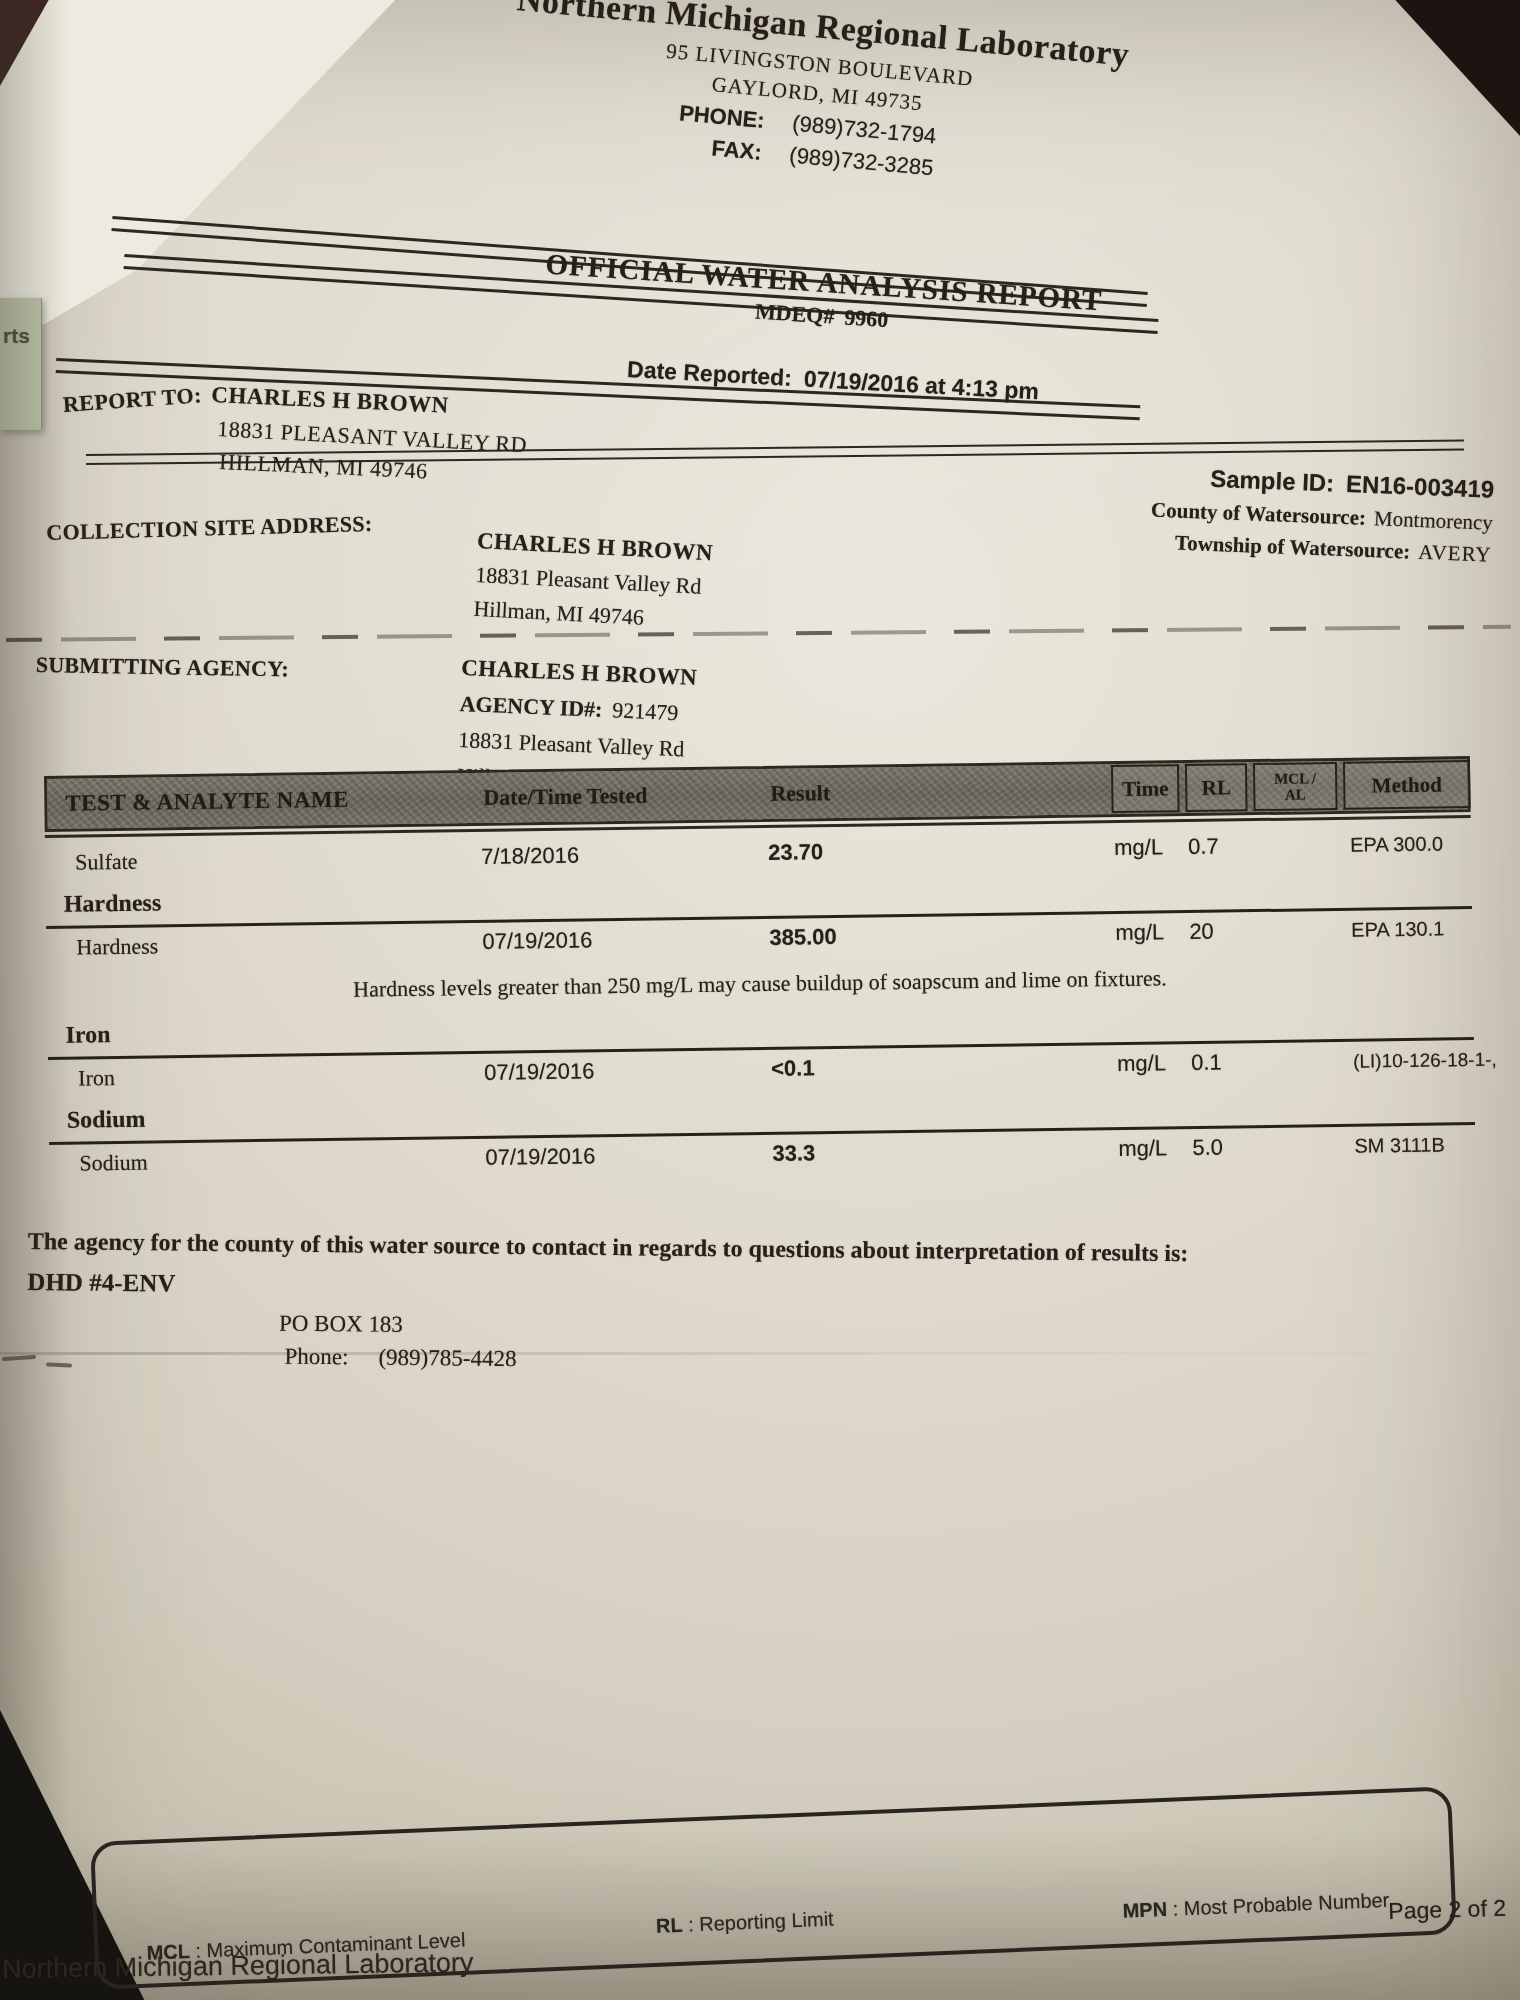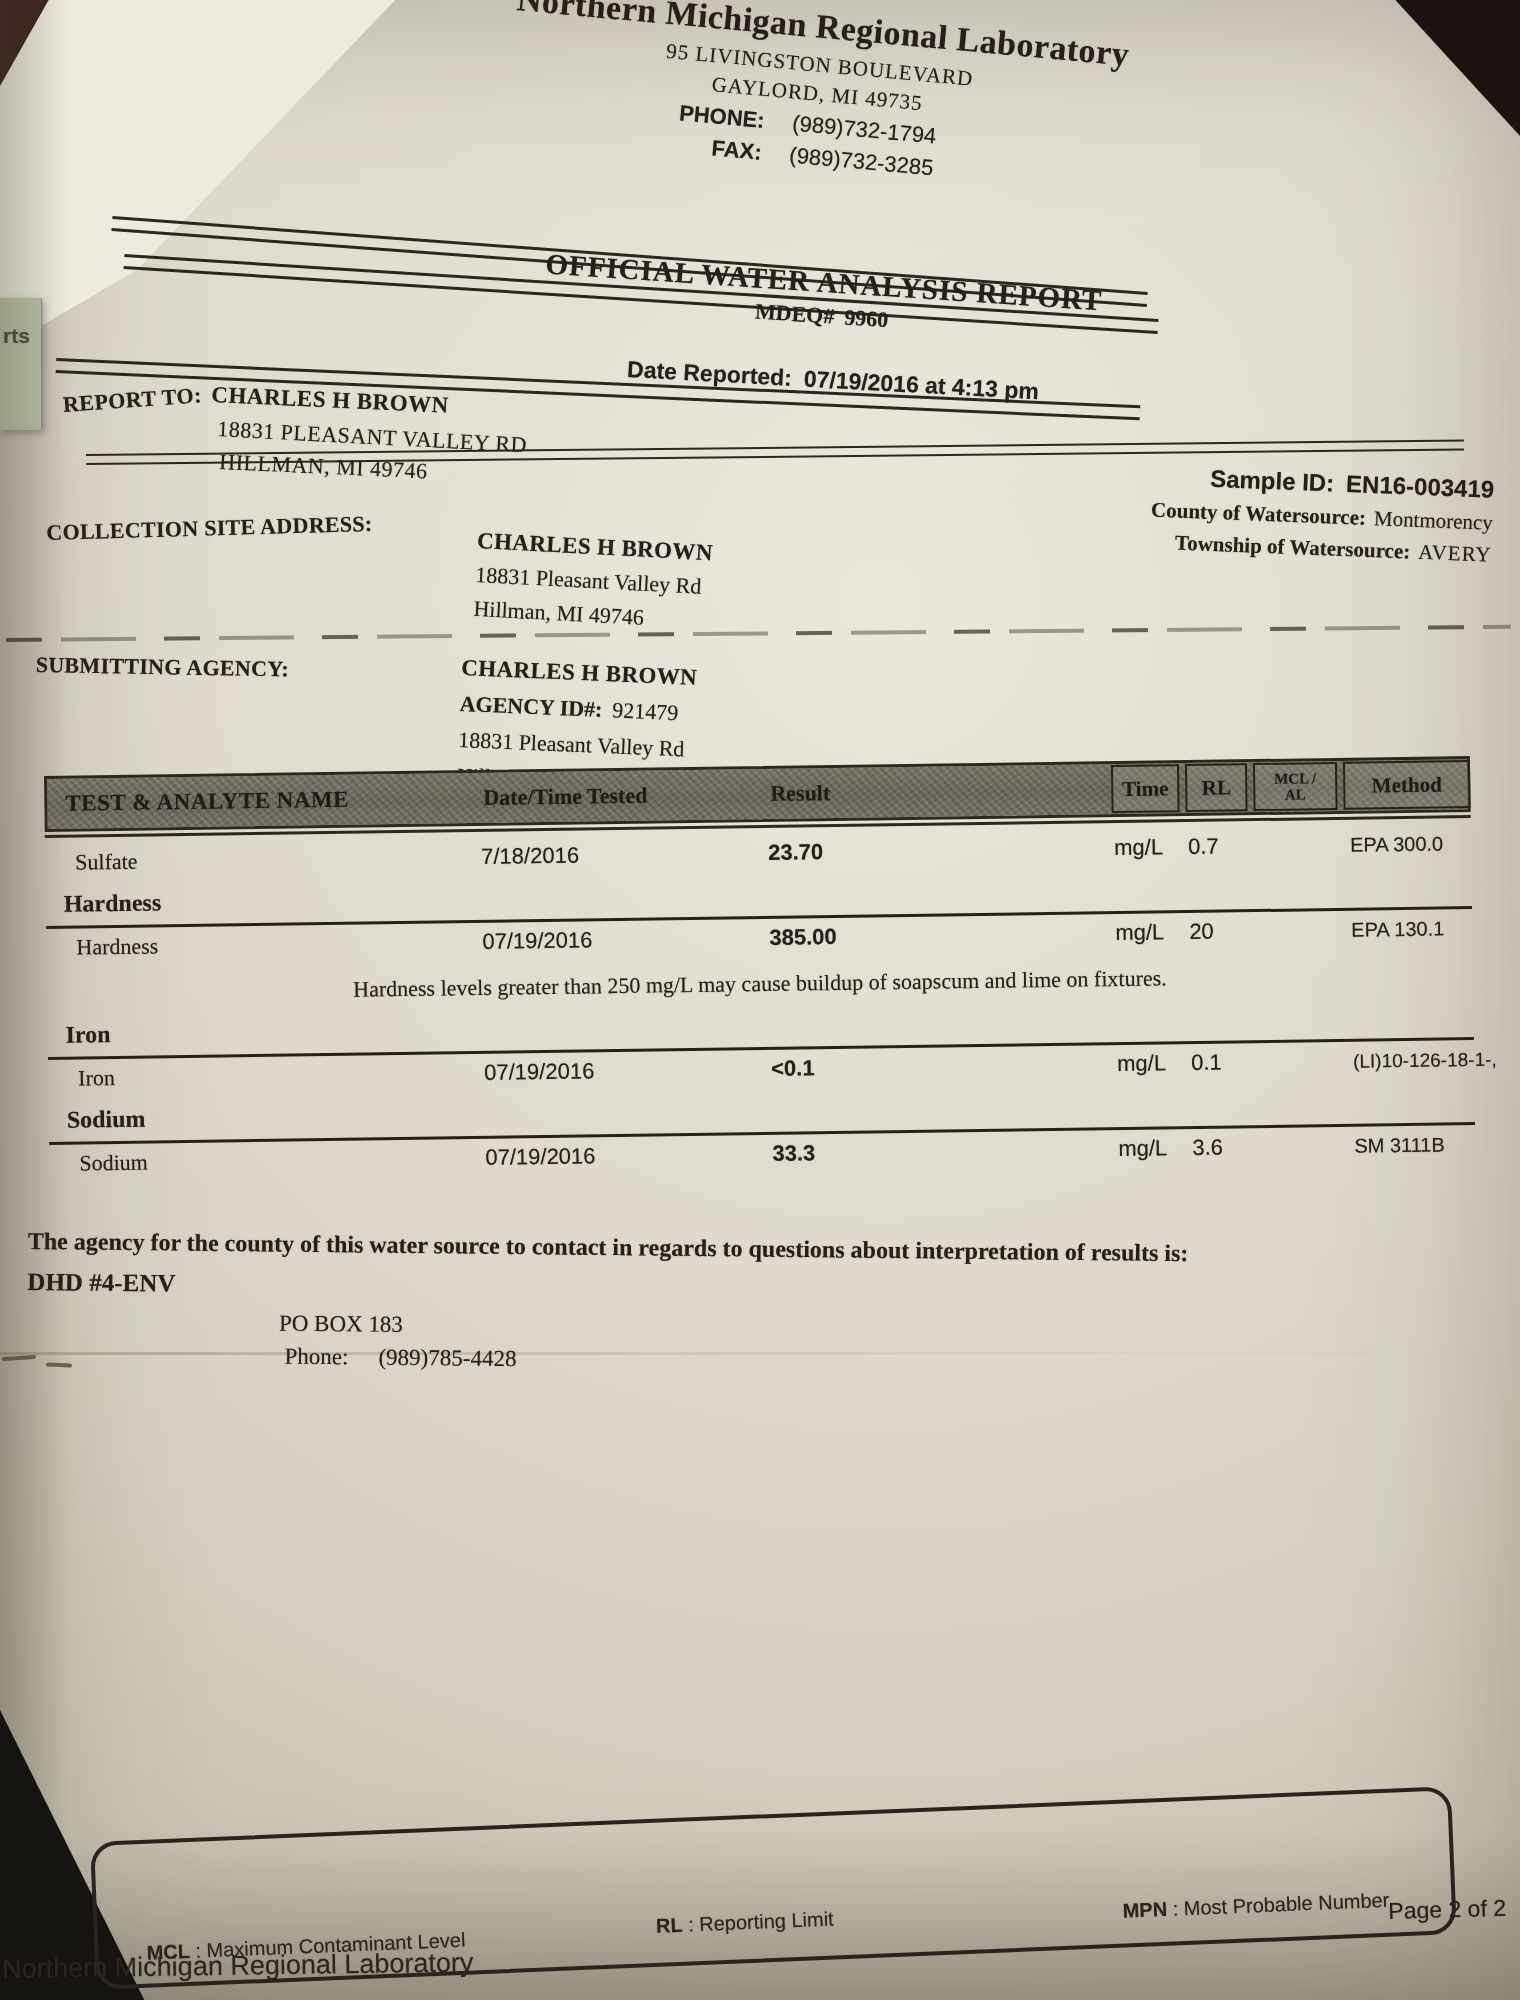--- a/index.html
+++ b/index.html
@@ -280,7 +280,7 @@
         <div class="c2">07/19/2016</div>
         <div class="c3">33.3</div>
         <div class="c4">mg/L</div>
-        <div class="c5">3.6</div>
+        <div class="c5">5.0</div>
         <div class="c6"></div>
         <div class="c7">SM 3111B</div>
       </div>

